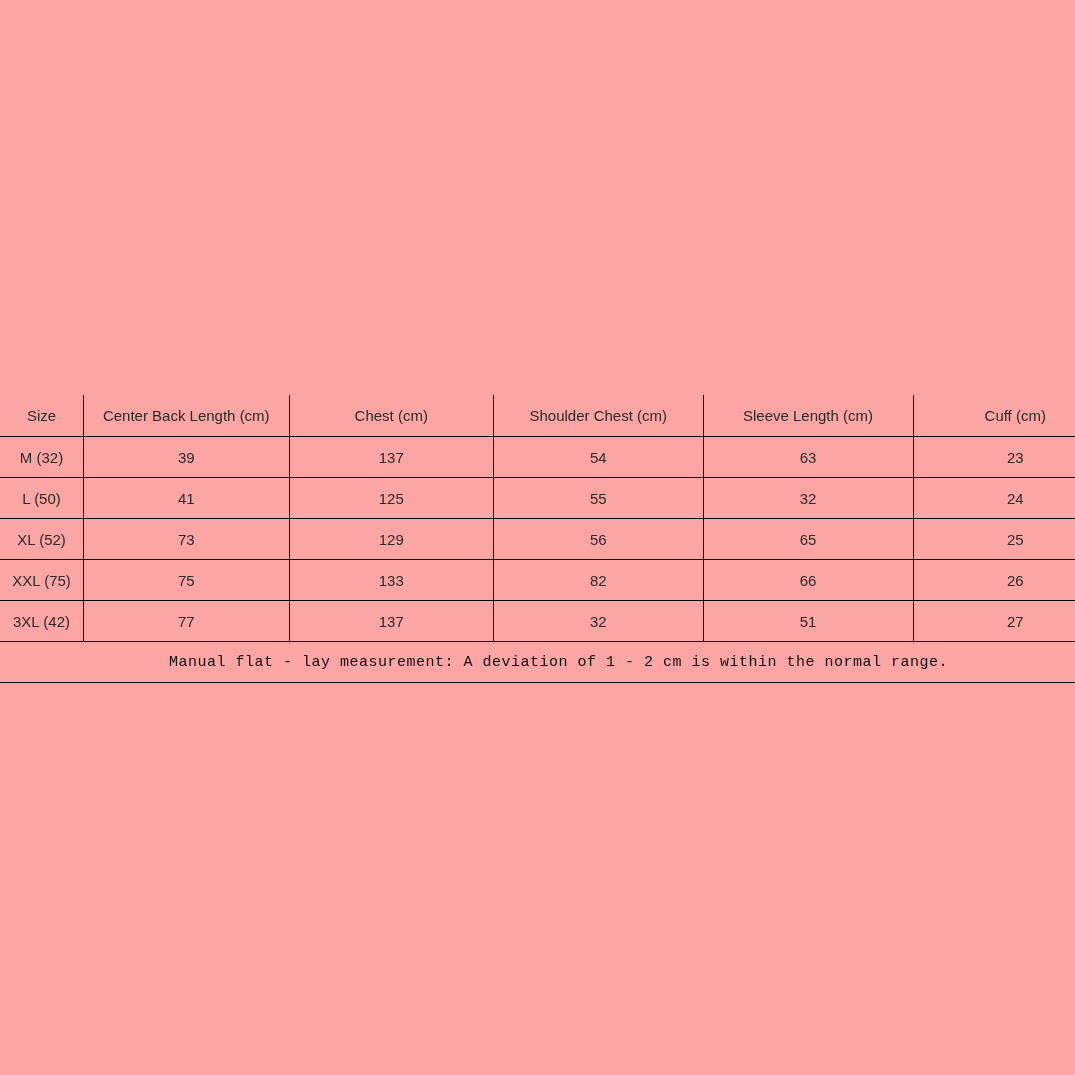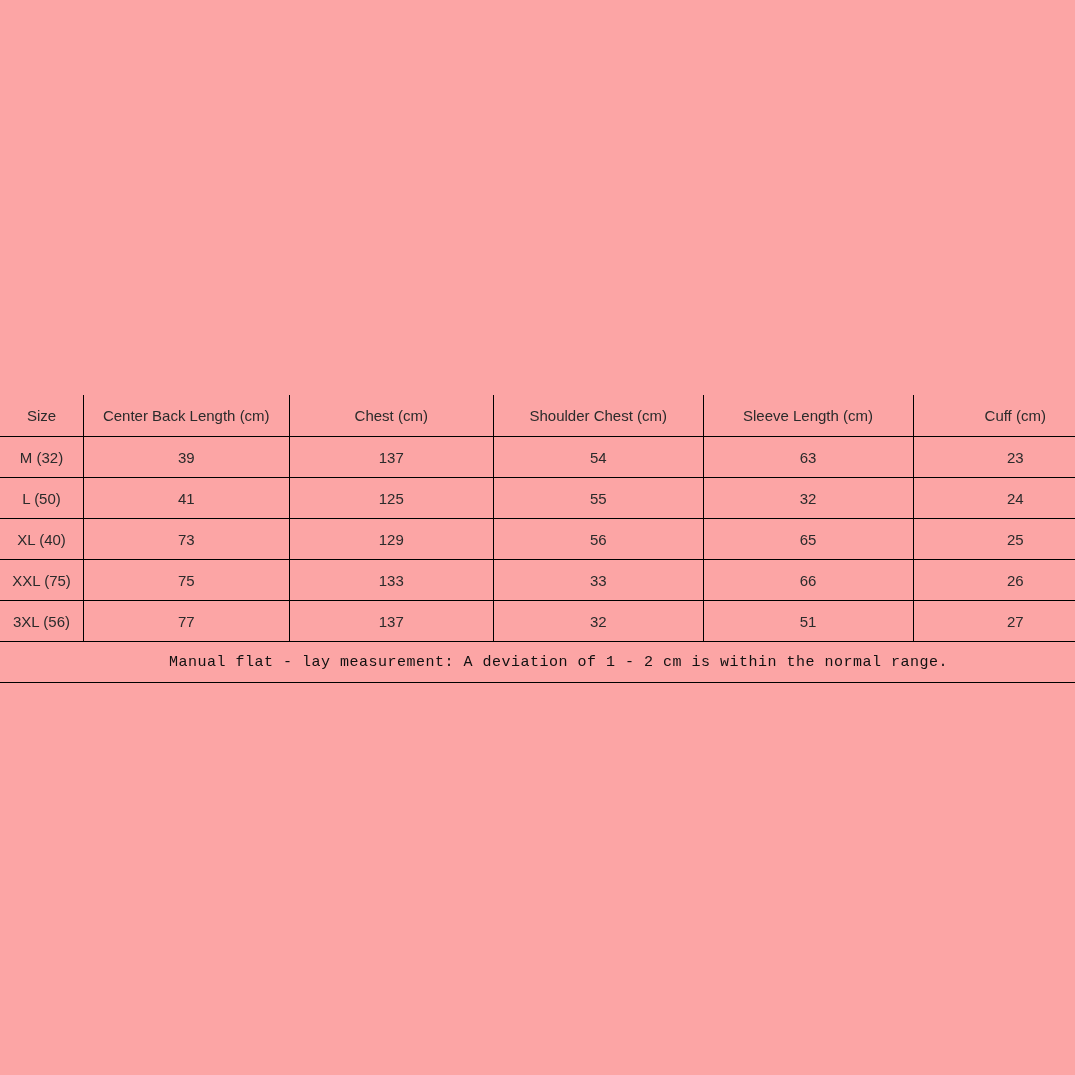--- a/index.html
+++ b/index.html
@@ -82,7 +82,7 @@
         <td>24</td>
       </tr>
       <tr class="data-row">
-        <td>XL (40)</td>
+        <td>XL (52)</td>
         <td>73</td>
         <td>129</td>
         <td>56</td>

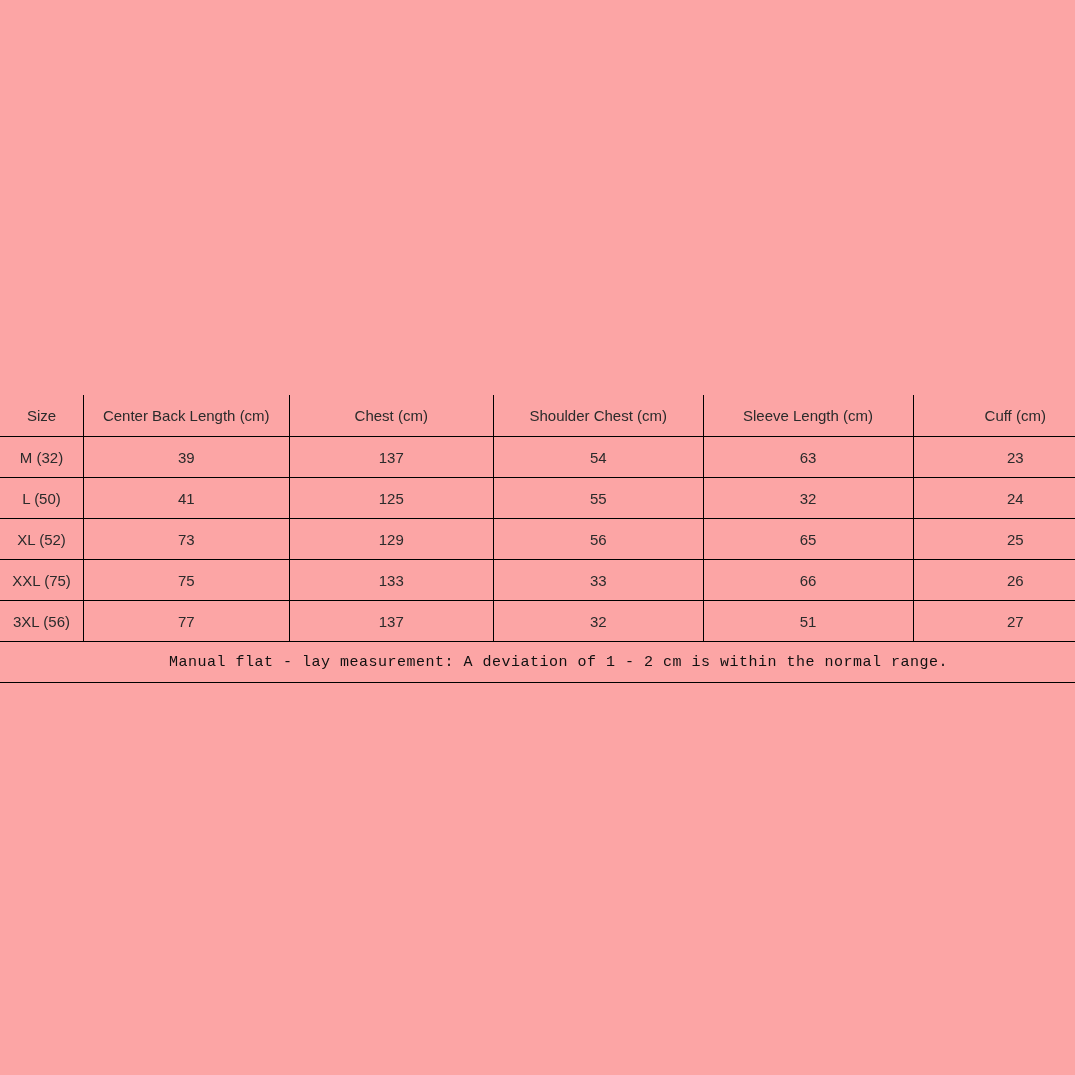--- a/index.html
+++ b/index.html
@@ -93,7 +93,7 @@
         <td>XXL (75)</td>
         <td>75</td>
         <td>133</td>
-        <td>33</td>
+        <td>82</td>
         <td>66</td>
         <td>26</td>
       </tr>

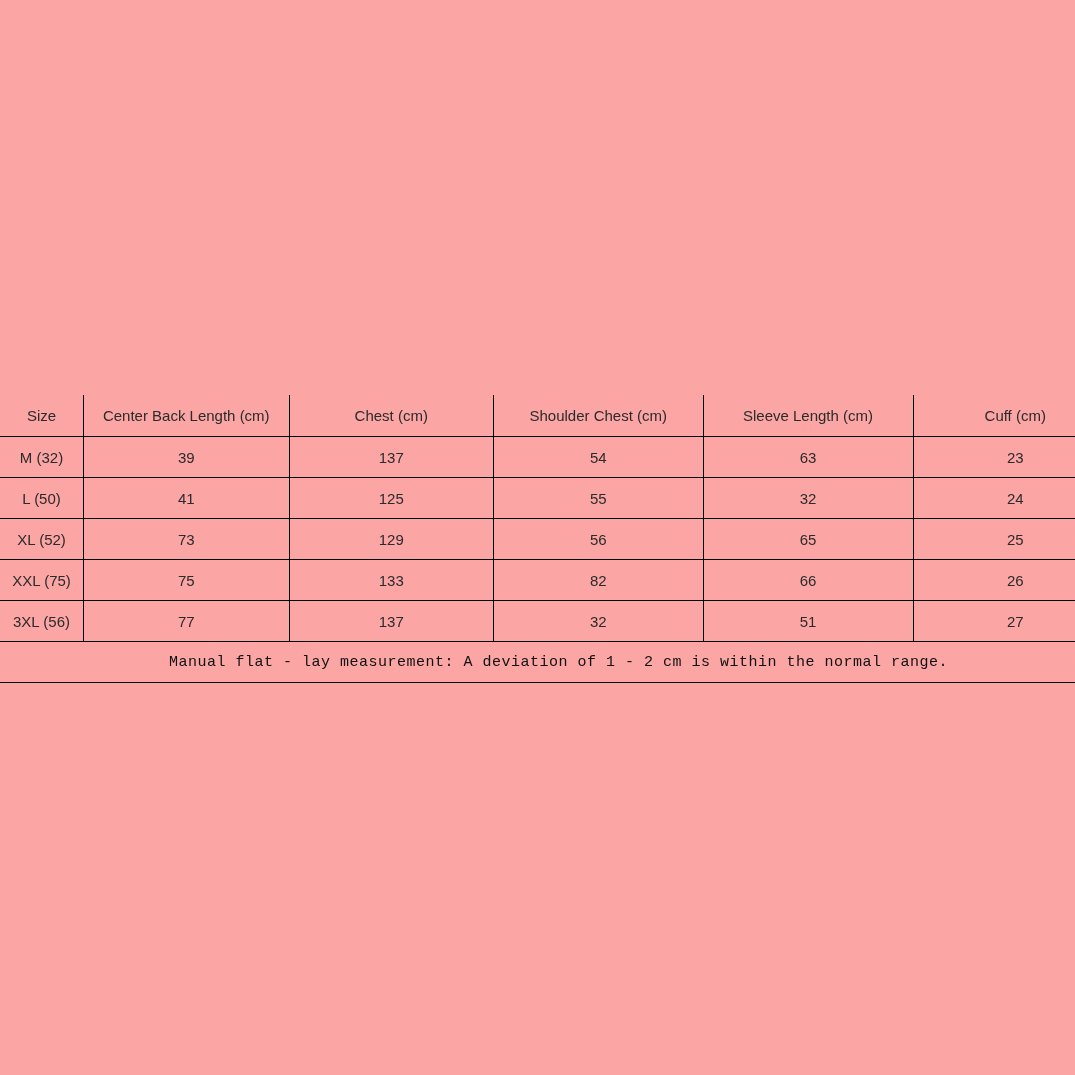--- a/index.html
+++ b/index.html
@@ -98,7 +98,7 @@
         <td>26</td>
       </tr>
       <tr class="data-row">
-        <td>3XL (56)</td>
+        <td>3XL (42)</td>
         <td>77</td>
         <td>137</td>
         <td>32</td>

